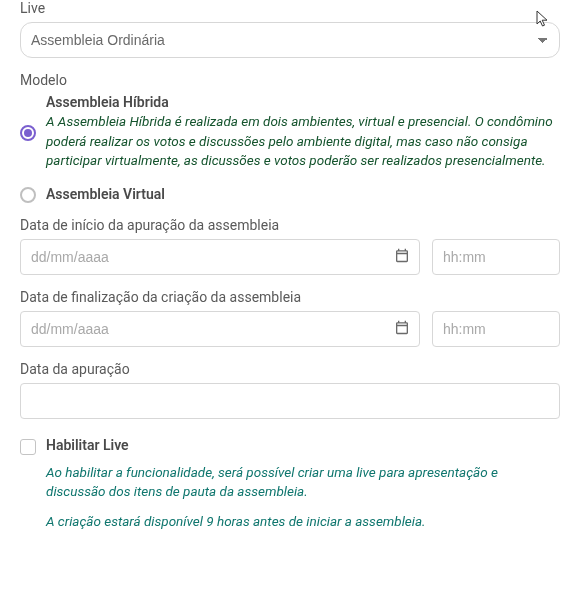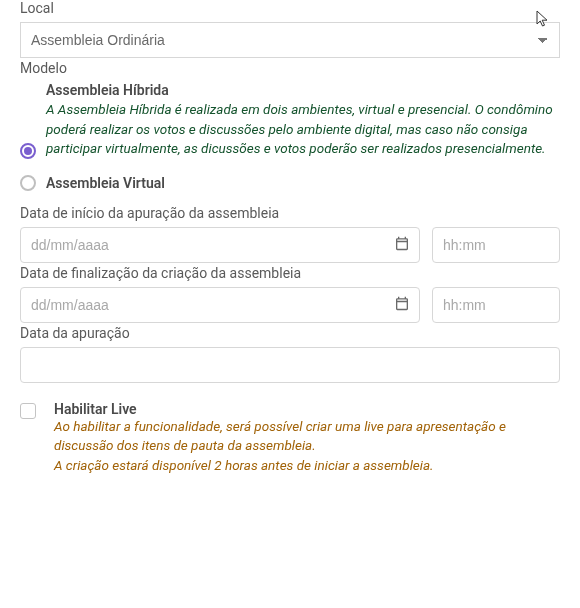--- a/index.html
+++ b/index.html
@@ -111,7 +111,7 @@
 
 
 
-<label class="field-label" style="margin-top:0">Local</label>
+<label class="field-label" style="margin-top:0">Live</label>
 <select class="select">
   <option>Assembleia Ordinária</option>
 </select>

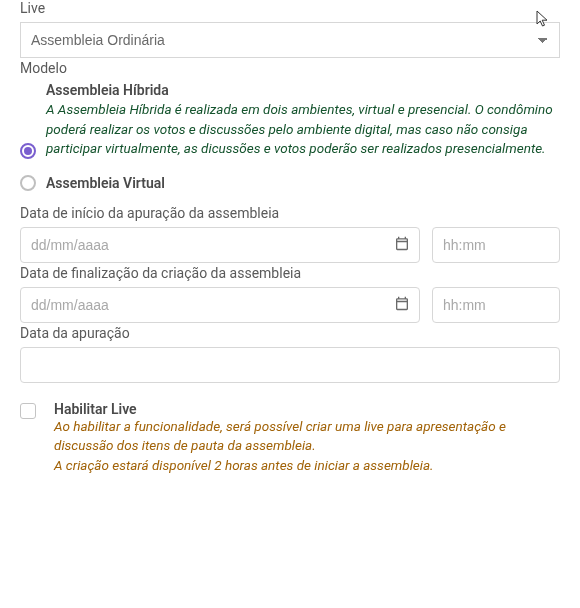--- a/index.html
+++ b/index.html
@@ -22,7 +22,7 @@
     width: 100%;
     height: 36px;
     border: 1px solid #d7d7d7;
-    border-radius: 0;
+    border-radius: 12px;
     background: #fff;
     padding: 0 10px;
     font-size: 14px;

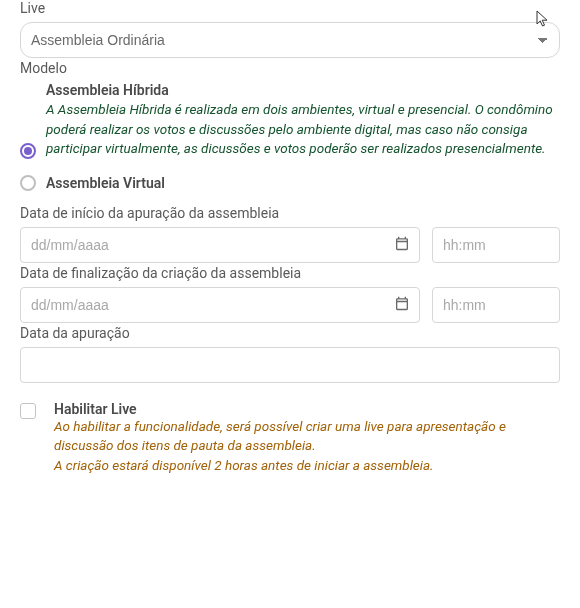--- a/index.html
+++ b/index.html
@@ -16,7 +16,7 @@
     color: #5a5a5a;
     font-size: 14px;
     margin-bottom: 6px;
-    margin-top: 2px;
+    margin-top: 14px;
   }
   .select {
     width: 100%;

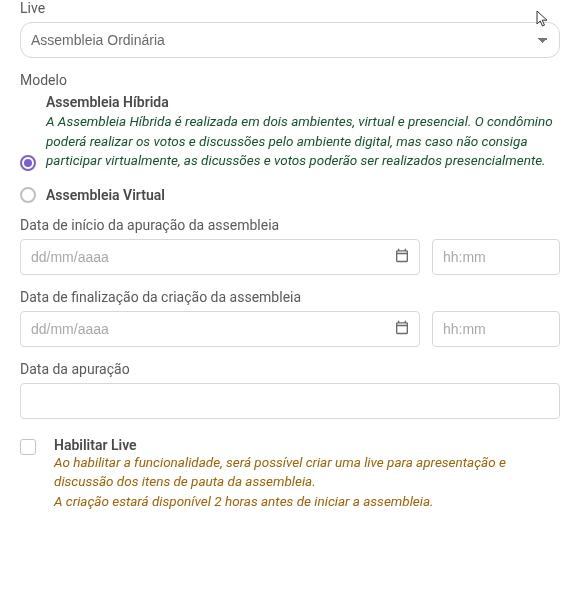--- a/index.html
+++ b/index.html
@@ -35,7 +35,7 @@
     background-repeat: no-repeat;
   }
   .radio-group { margin-top: 6px; }
-  .radio-item { display: flex; align-items: flex-end; margin-bottom: 14px; }
+  .radio-item { display: flex; align-items: center; margin-bottom: 14px; }
   .radio-outer {
     flex: 0 0 16px;
     width: 16px; height: 16px;

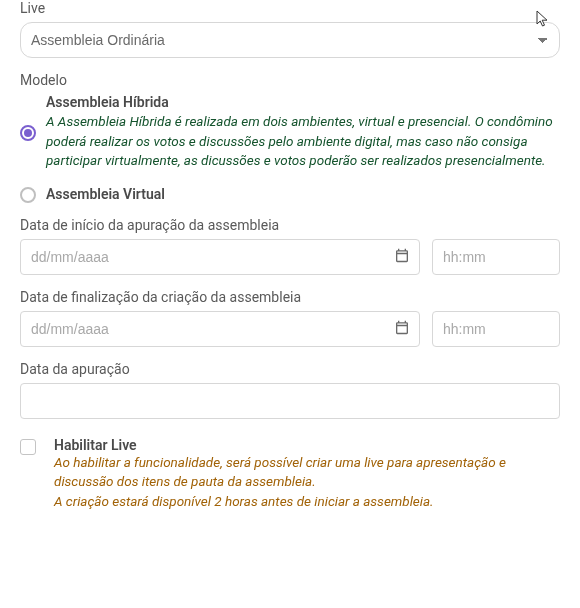--- a/index.html
+++ b/index.html
@@ -81,7 +81,7 @@
     pointer-events: none;
   }
   .time-wrap { width: 128px; }
-  .checkbox-row { display: flex; align-items: flex-start; margin-top: 18px; gap: 8px; }
+  .checkbox-row { display: flex; align-items: flex-start; margin-top: 18px; }
   .checkbox {
     flex: 0 0 16px;
     width: 16px; height: 16px;

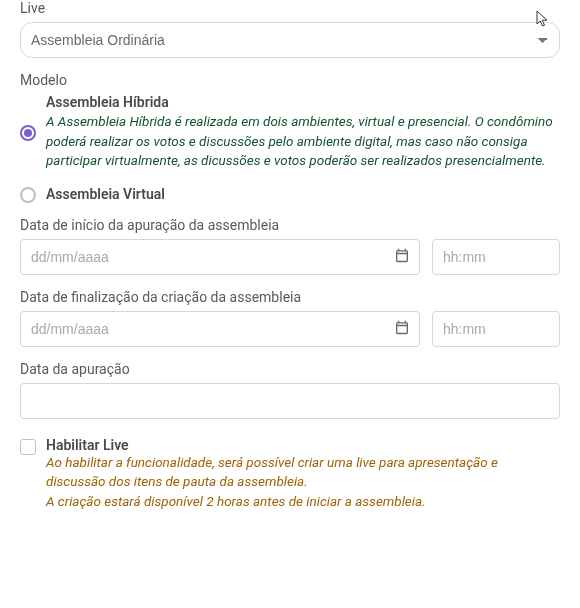--- a/index.html
+++ b/index.html
@@ -95,10 +95,10 @@
   .checkbox-title { font-weight: 600; color: #4a4a4a; font-size: 14px; }
   .checkbox-desc {
     font-style: italic;
-    color: #a16207;
+    color: #0f766e;
     font-size: 13.5px;
     line-height: 1.45;
-    margin-top: 0;
+    margin-top: 10px;
   }
   .cursor {
     position: fixed;

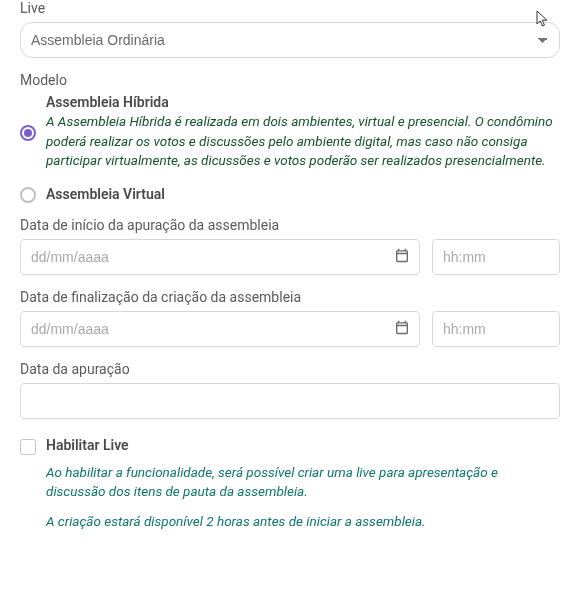--- a/index.html
+++ b/index.html
@@ -183,7 +183,7 @@
   <div class="checkbox-text">
     <div class="checkbox-title">Habilitar Live</div>
     <div class="checkbox-desc">Ao habilitar a funcionalidade, será possível criar uma live para apresentação e discussão dos itens de pauta da assembleia.</div>
-    <div class="checkbox-desc">A criação estará disponível 2 horas antes de iniciar a assembleia.</div>
+    <div class="checkbox-desc">A criação estará disponível 9 horas antes de iniciar a assembleia.</div>
   </div>
 </div>
 

